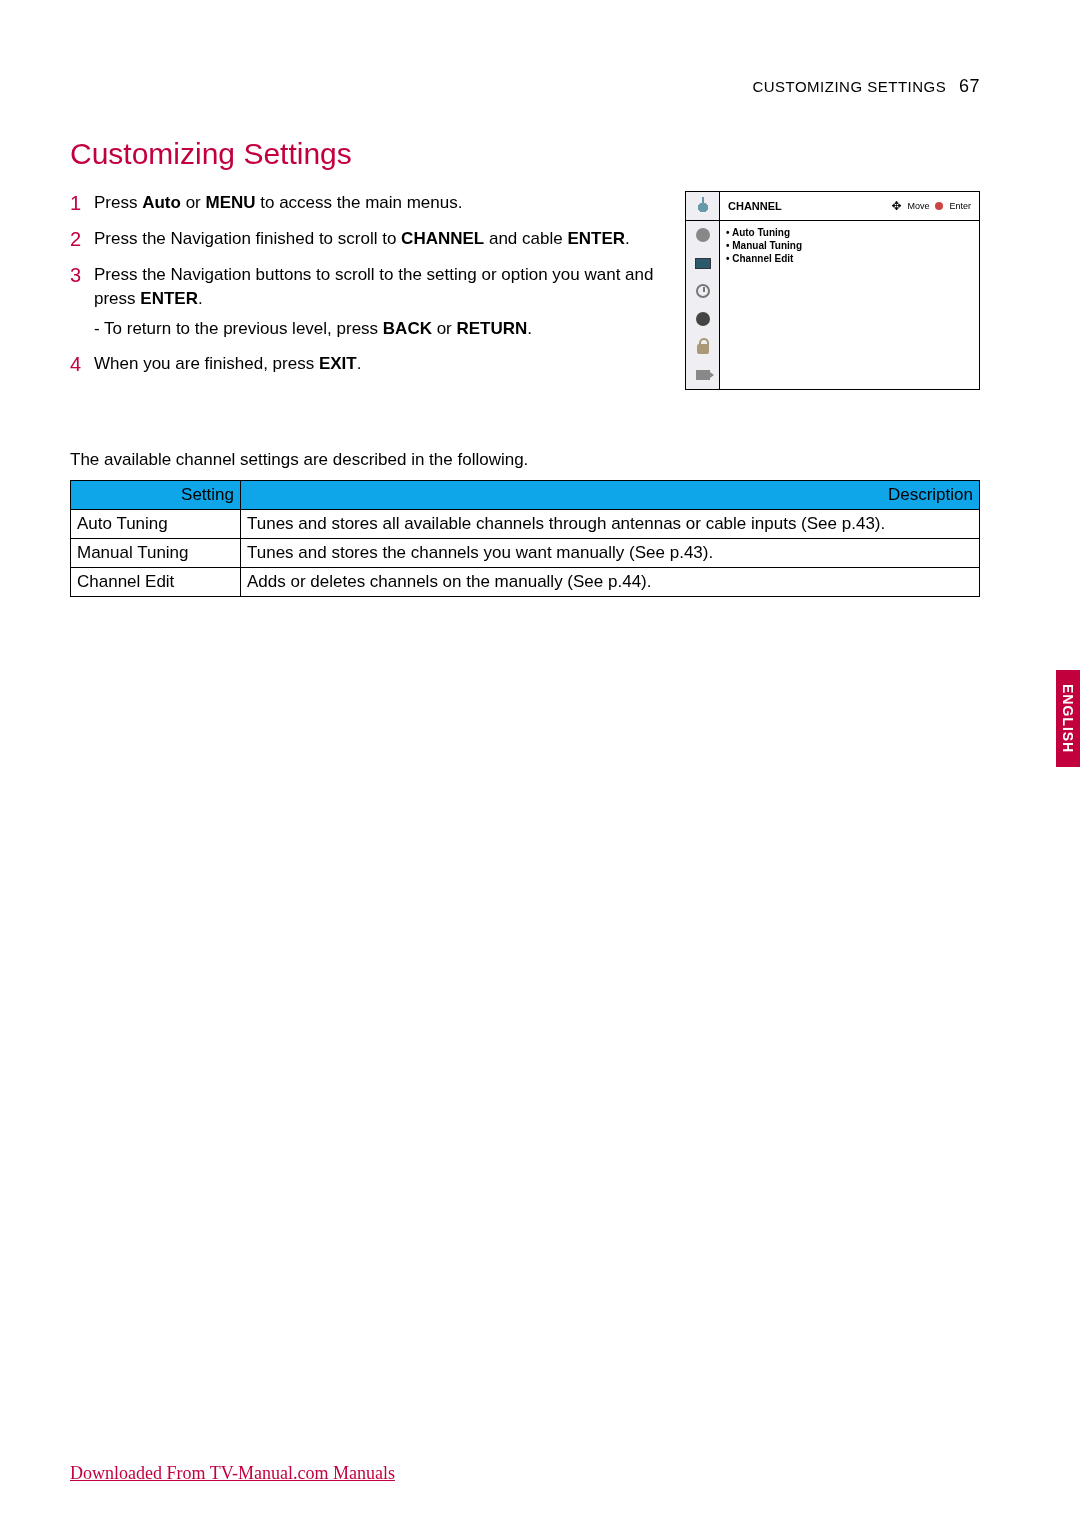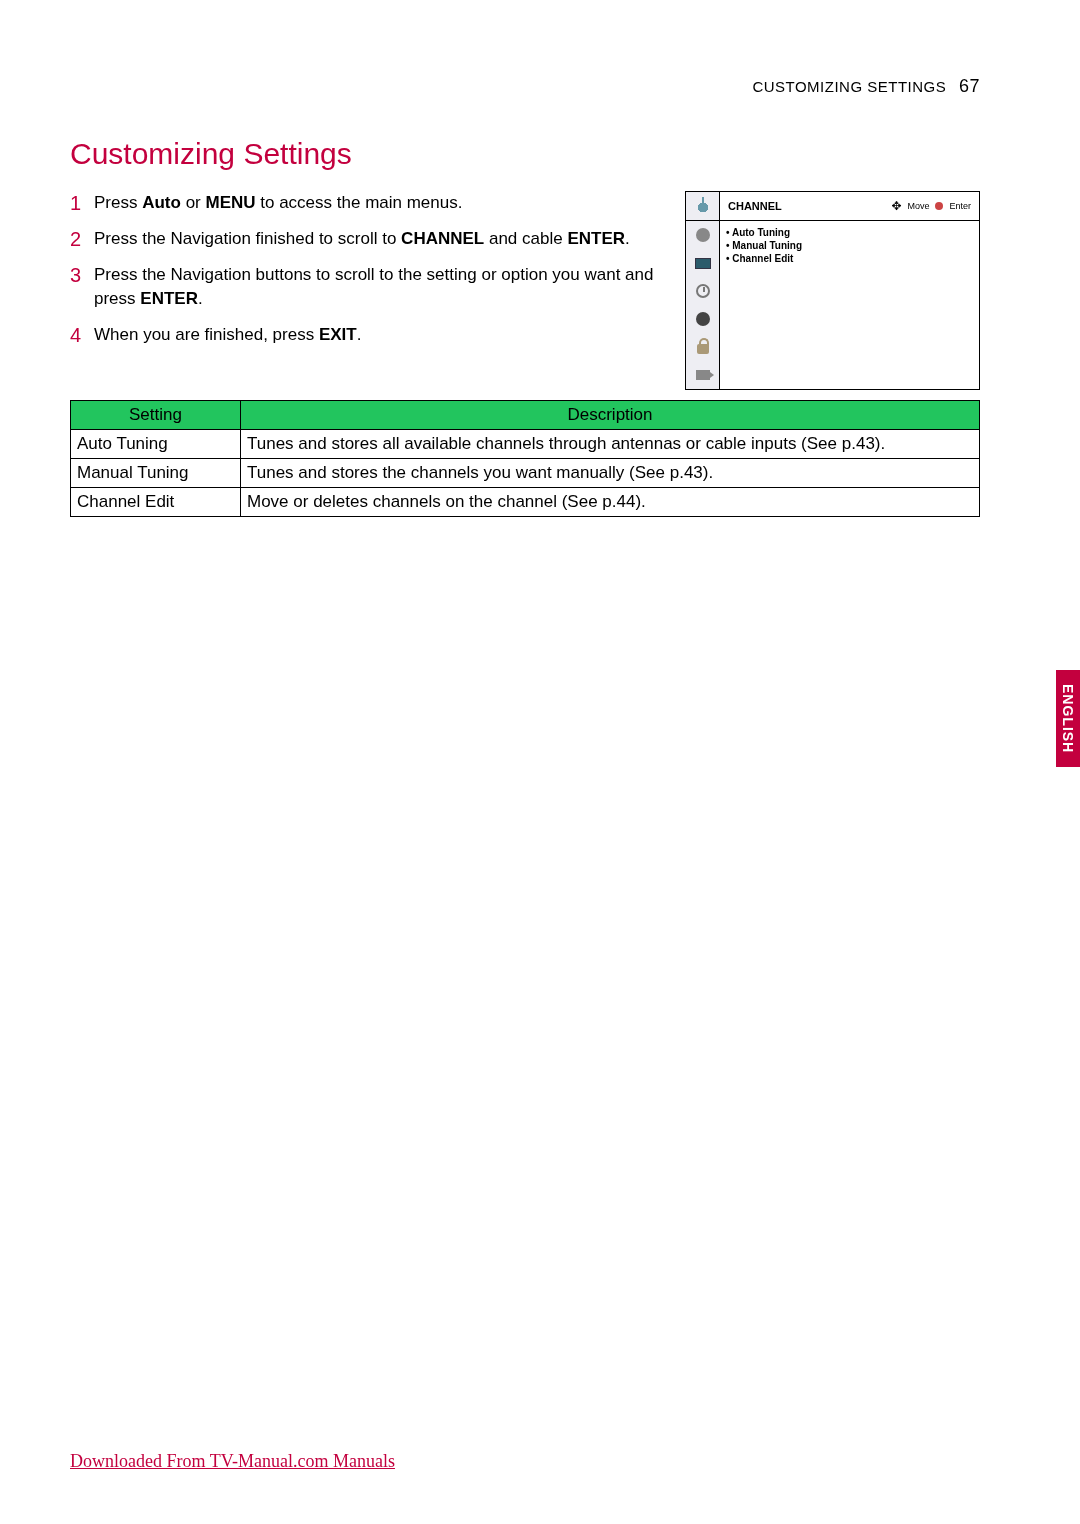--- a/index.html
+++ b/index.html
@@ -235,6 +235,9 @@
           <span class="num">3</span>
           <span class="body">
             <span>Press the Navigation buttons to scroll to the setting or option you want and press </span><span class="strong">ENTER</span><span>.</span>
+            <div class="step-sub">
+              <span>- To return to the previous level, press </span><span class="strong">BACK</span><span> or </span><span class="strong">RETURN</span><span>.</span>
+            </div>
           </span>
         </li>
 

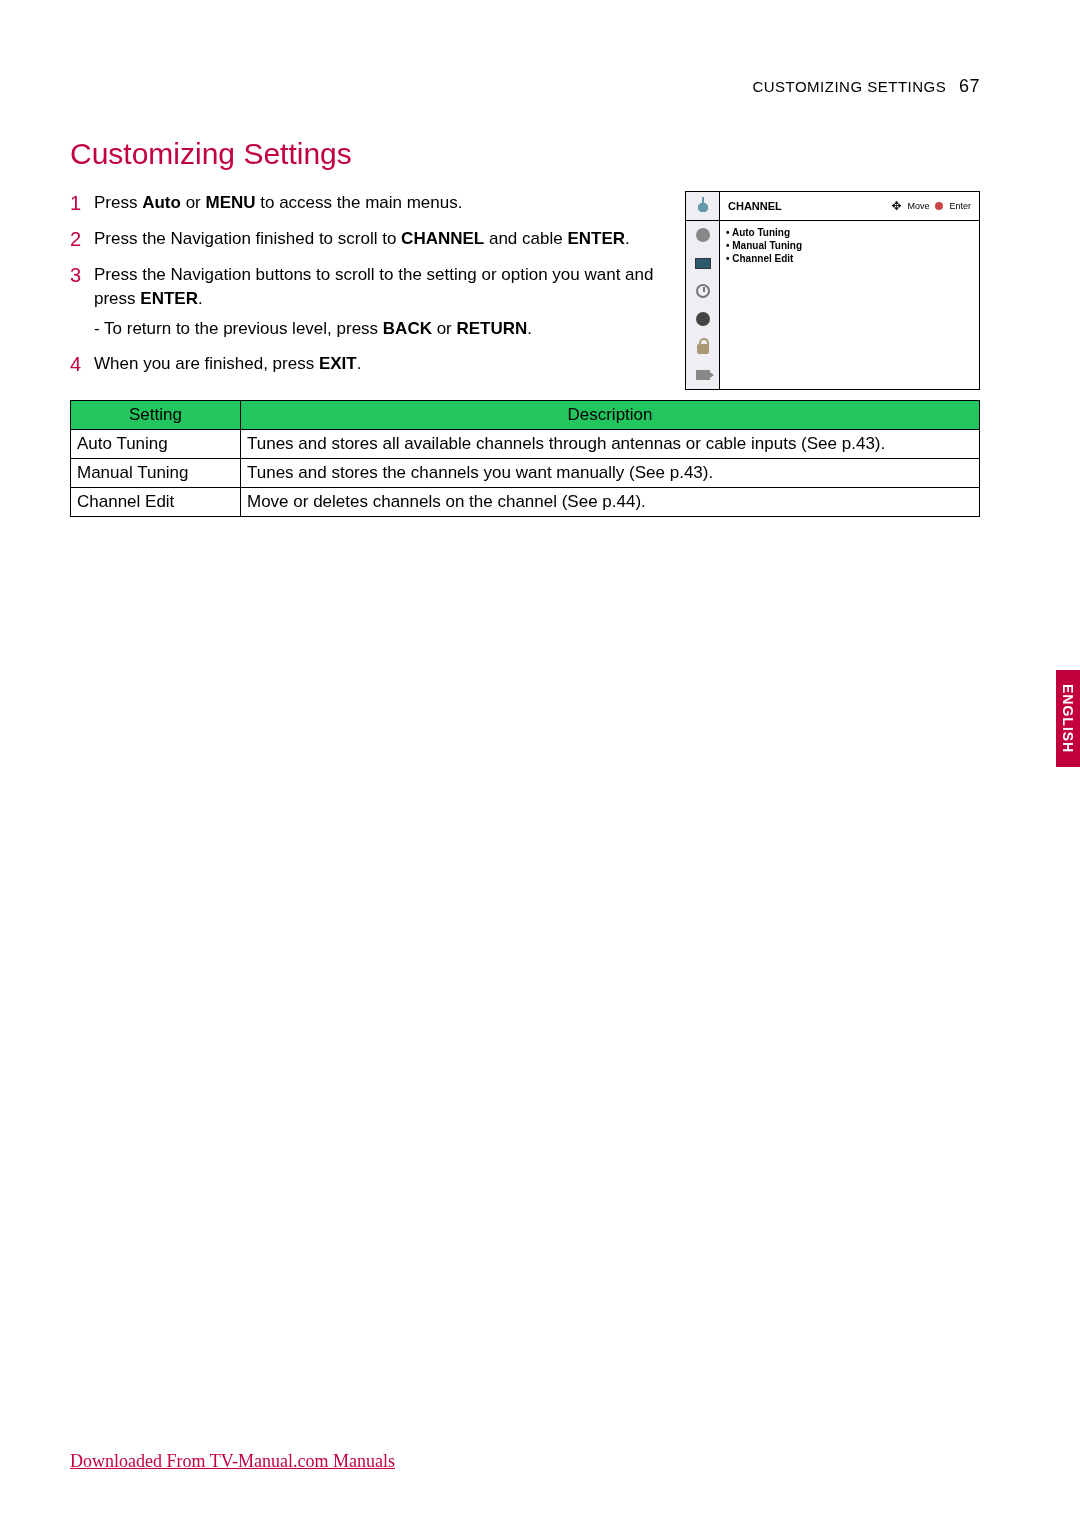--- a/index.html
+++ b/index.html
@@ -297,6 +297,7 @@
 
   </div>
 
+  <div class="intro-line">The available channel settings are described in the following.</div>
 
   <table class="settings-table">
     <thead>

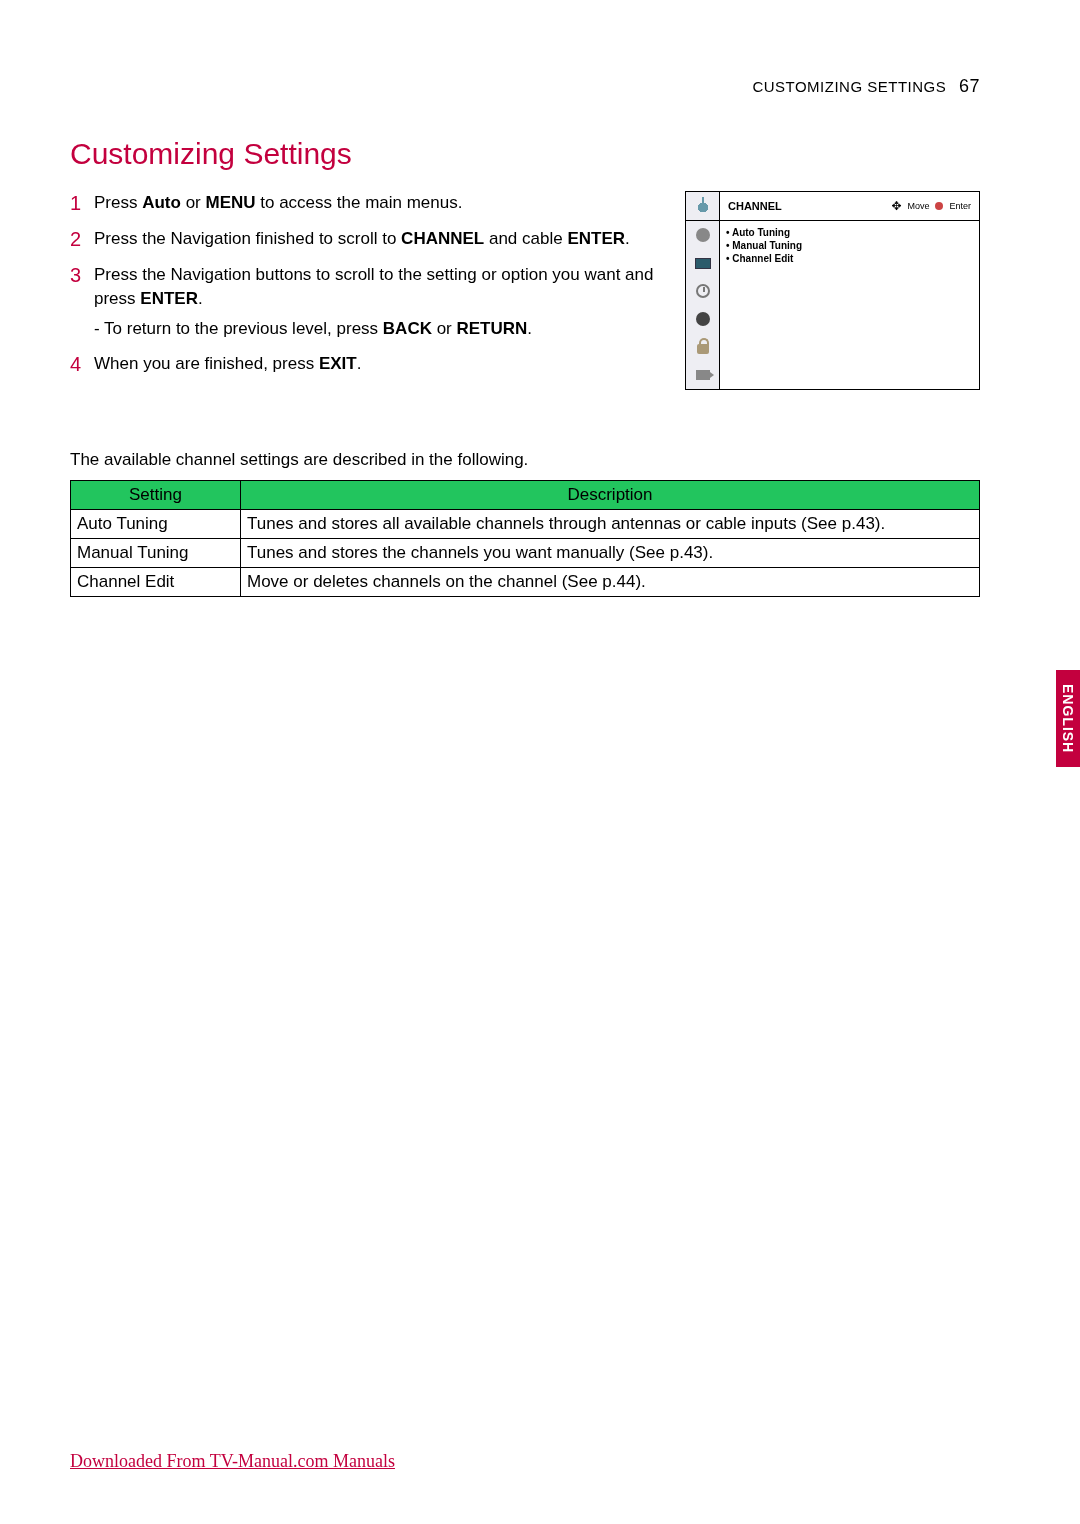--- a/index.html
+++ b/index.html
@@ -153,8 +153,8 @@
   }
   table.settings-table th {
     font-weight: normal;
-    text-align: center;
-    background: #22c55e;
+    text-align: right;
+    background: #0ea5e9;
   }
   table.settings-table th.col-setting { width: 170px; }
   .side-tab {

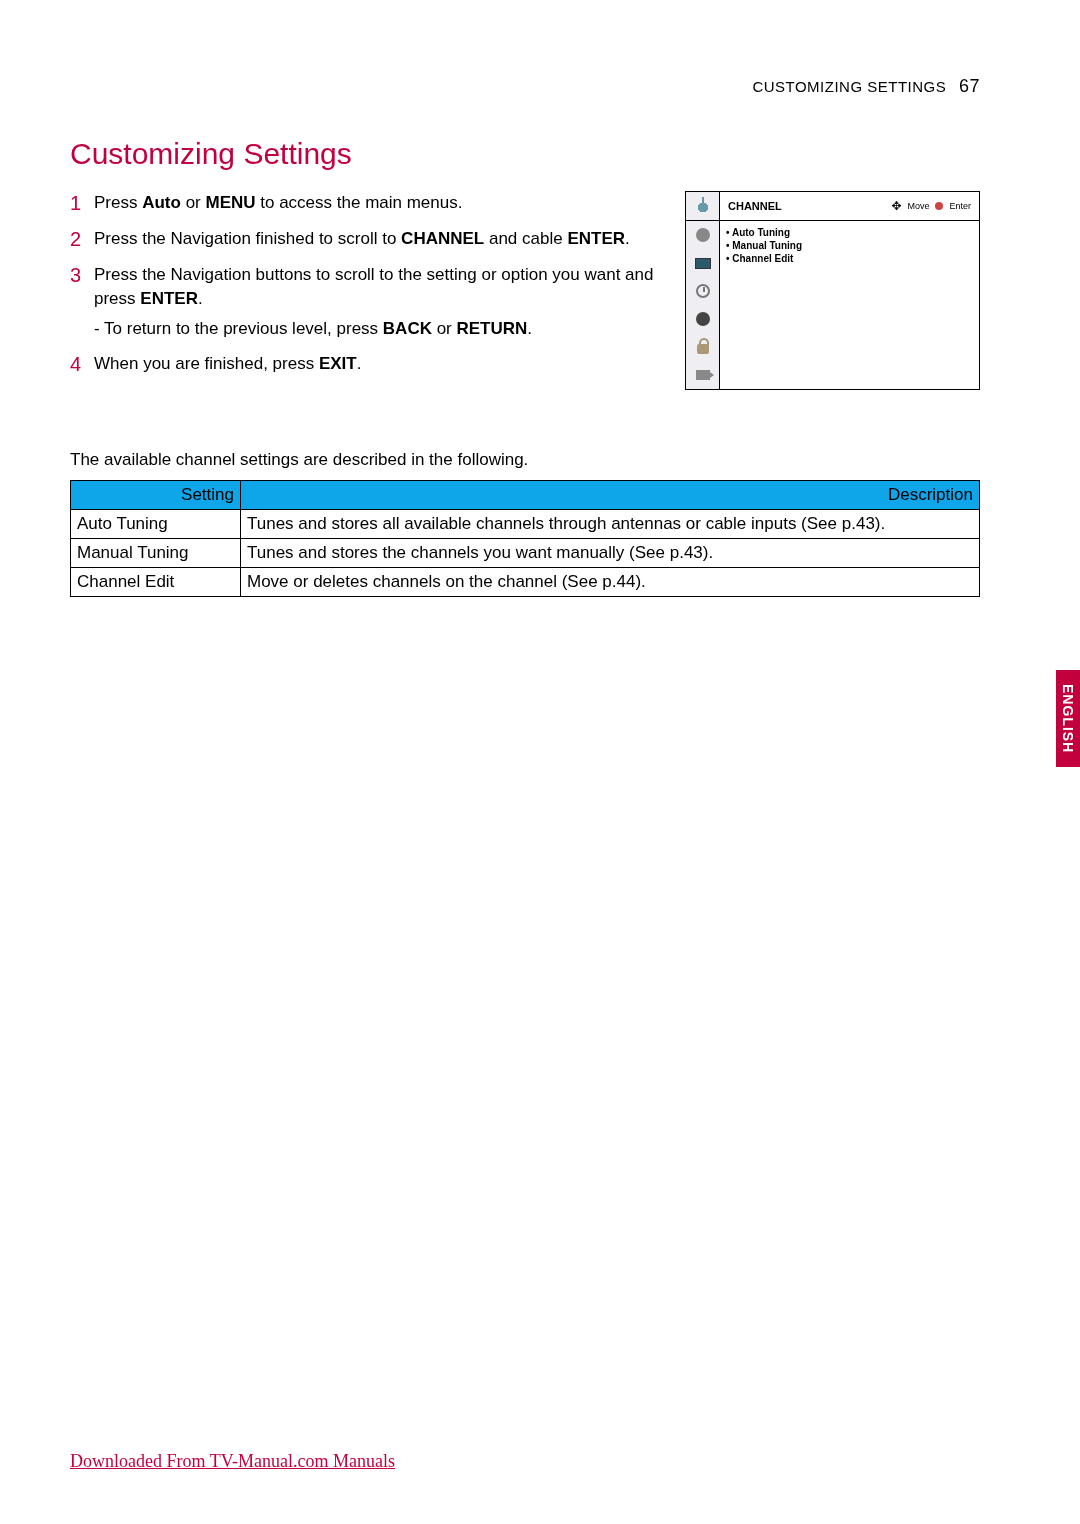--- a/index.html
+++ b/index.html
@@ -317,7 +317,7 @@
       </tr>
       <tr>
         <td>Channel Edit</td>
-        <td>Move or deletes channels on the channel (See p.44).</td>
+        <td>Adds or deletes channels on the manually (See p.44).</td>
       </tr>
     </tbody>
   </table>

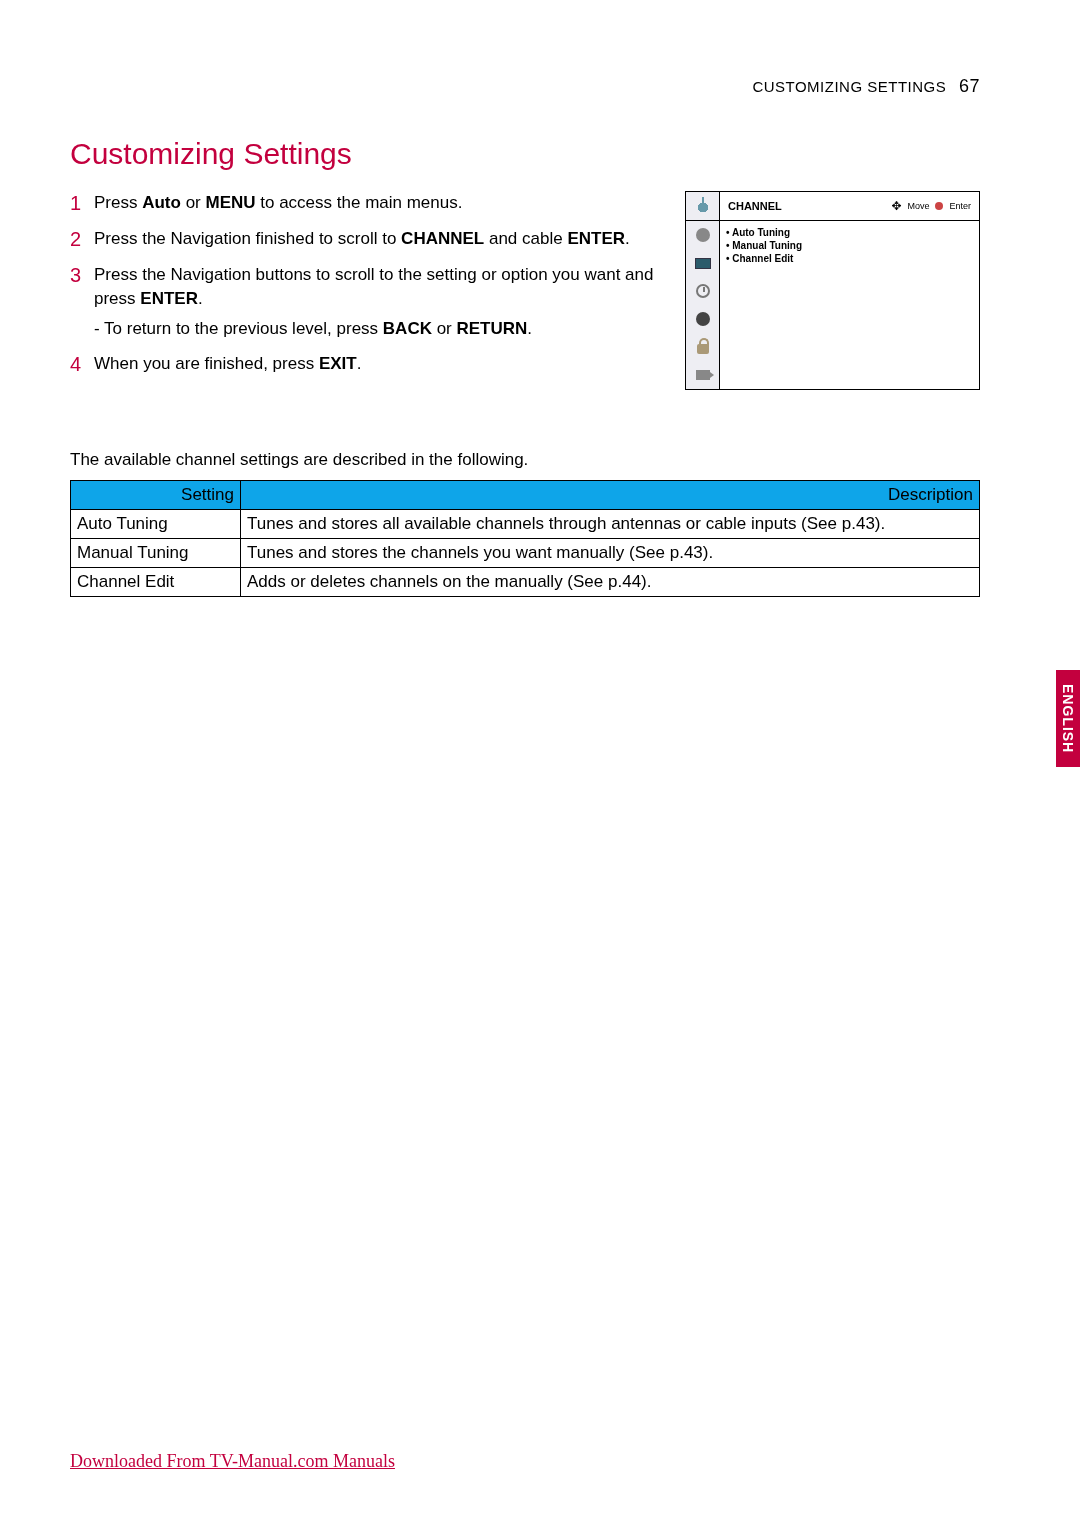--- a/index.html
+++ b/index.html
@@ -172,7 +172,7 @@
   }
   .footer-link {
     position: absolute;
-    bottom: 52px;
+    bottom: 40px;
     left: 70px;
     color: #c3003e;
     font-size: 18px;

